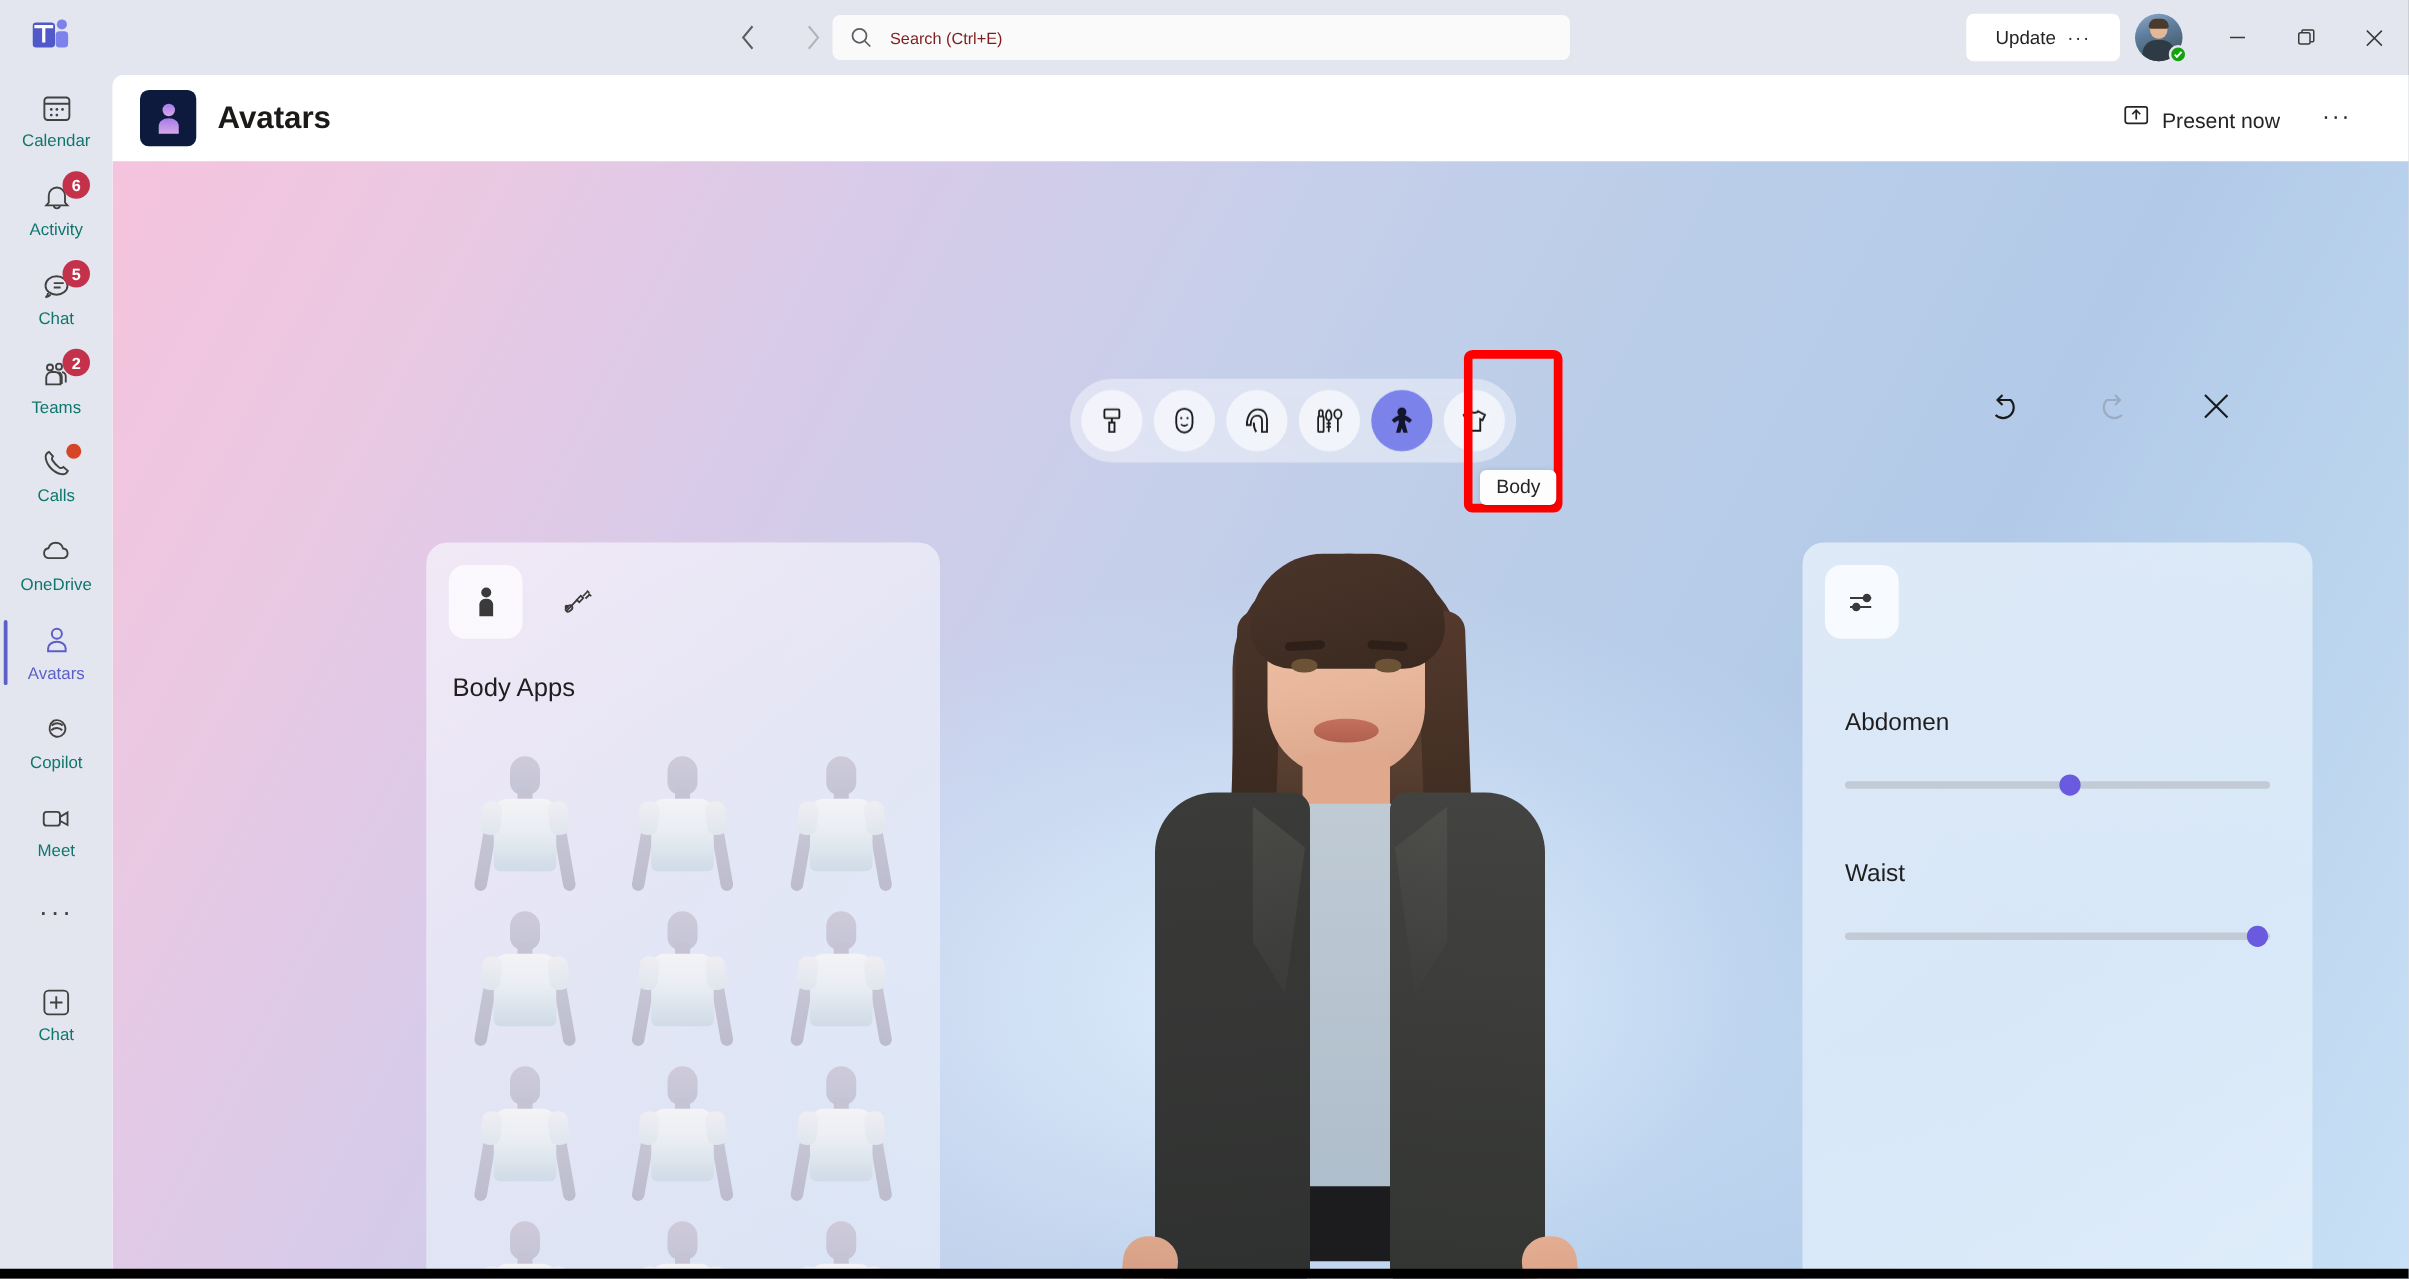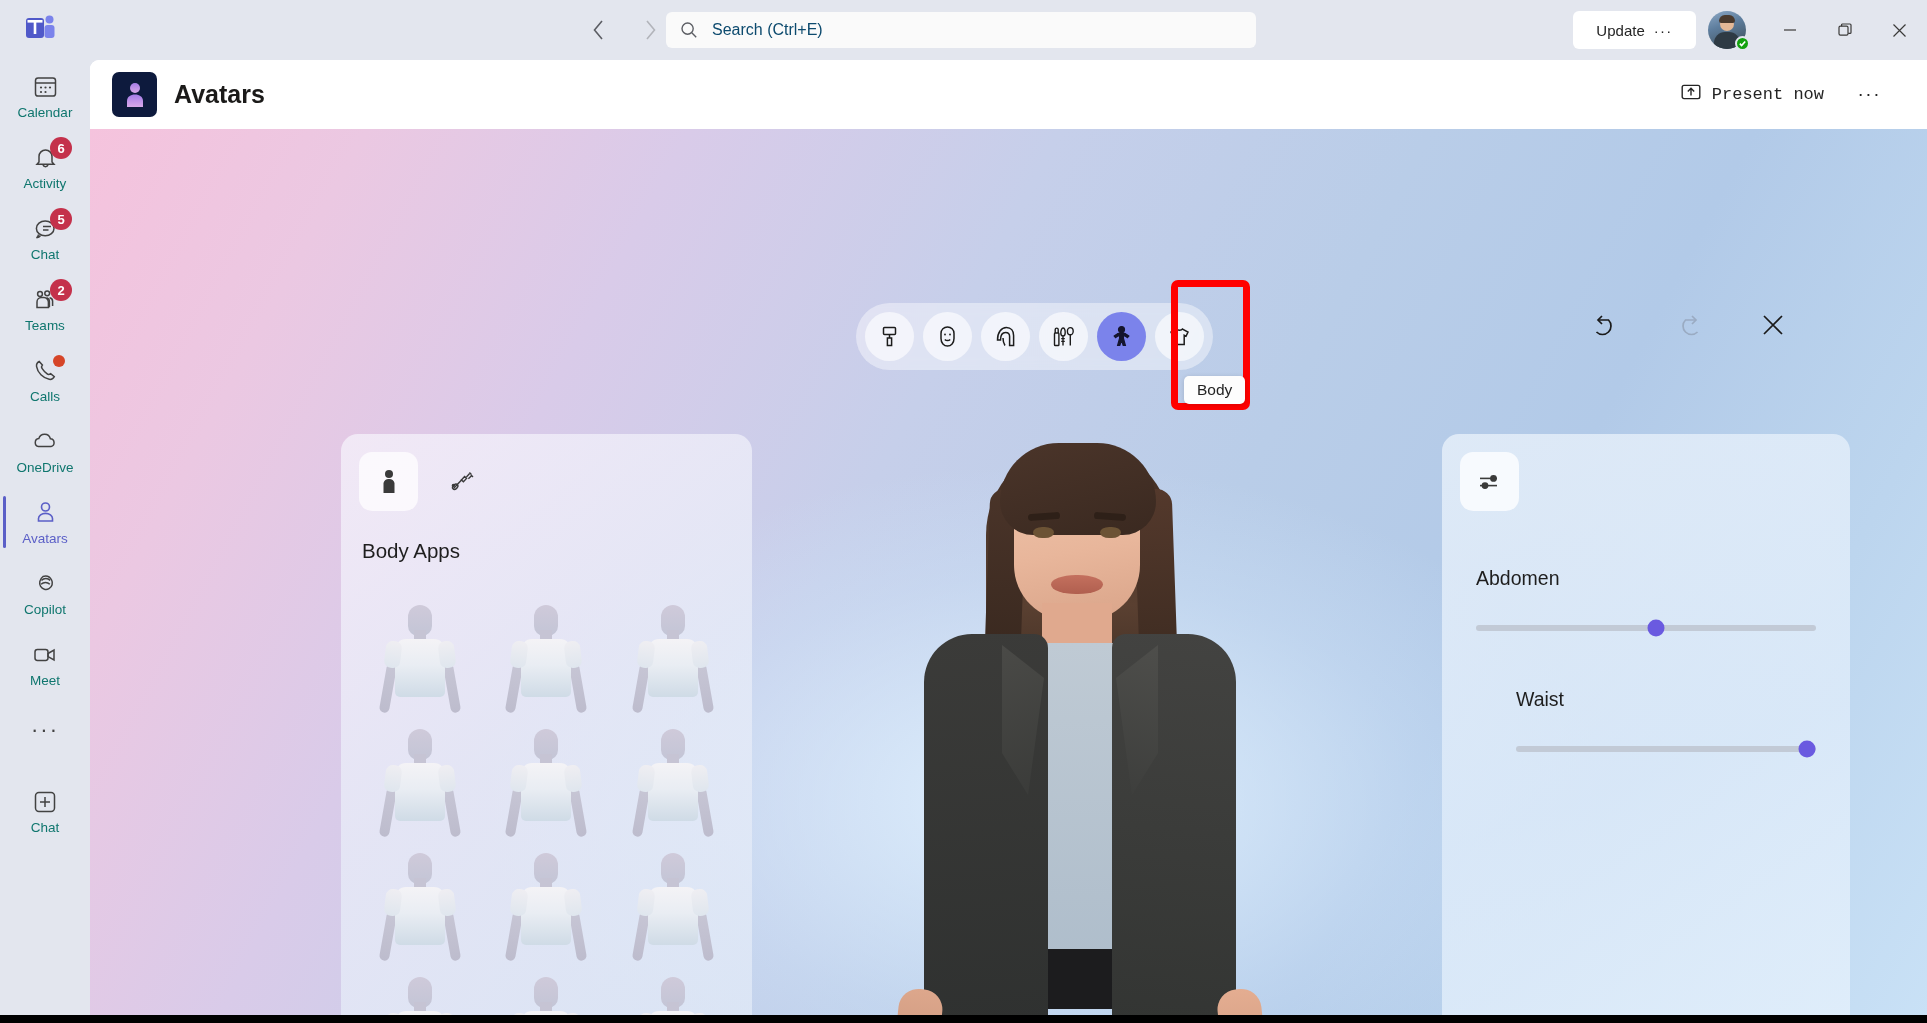--- a/index.html
+++ b/index.html
@@ -44,7 +44,7 @@
     cursor: text;
   }
   .searchbar .sicon { color: #5b5d63; margin-right: 14px; display: flex; }
-  .searchbar .stext { color: #0c4a6e; font-size: 16px; }
+  .searchbar .stext { color: #7f1d1d; font-size: 13px; }
   .update-btn {
     position: absolute; left: 1573px; top: 11px;
     width: 123px; height: 38px;

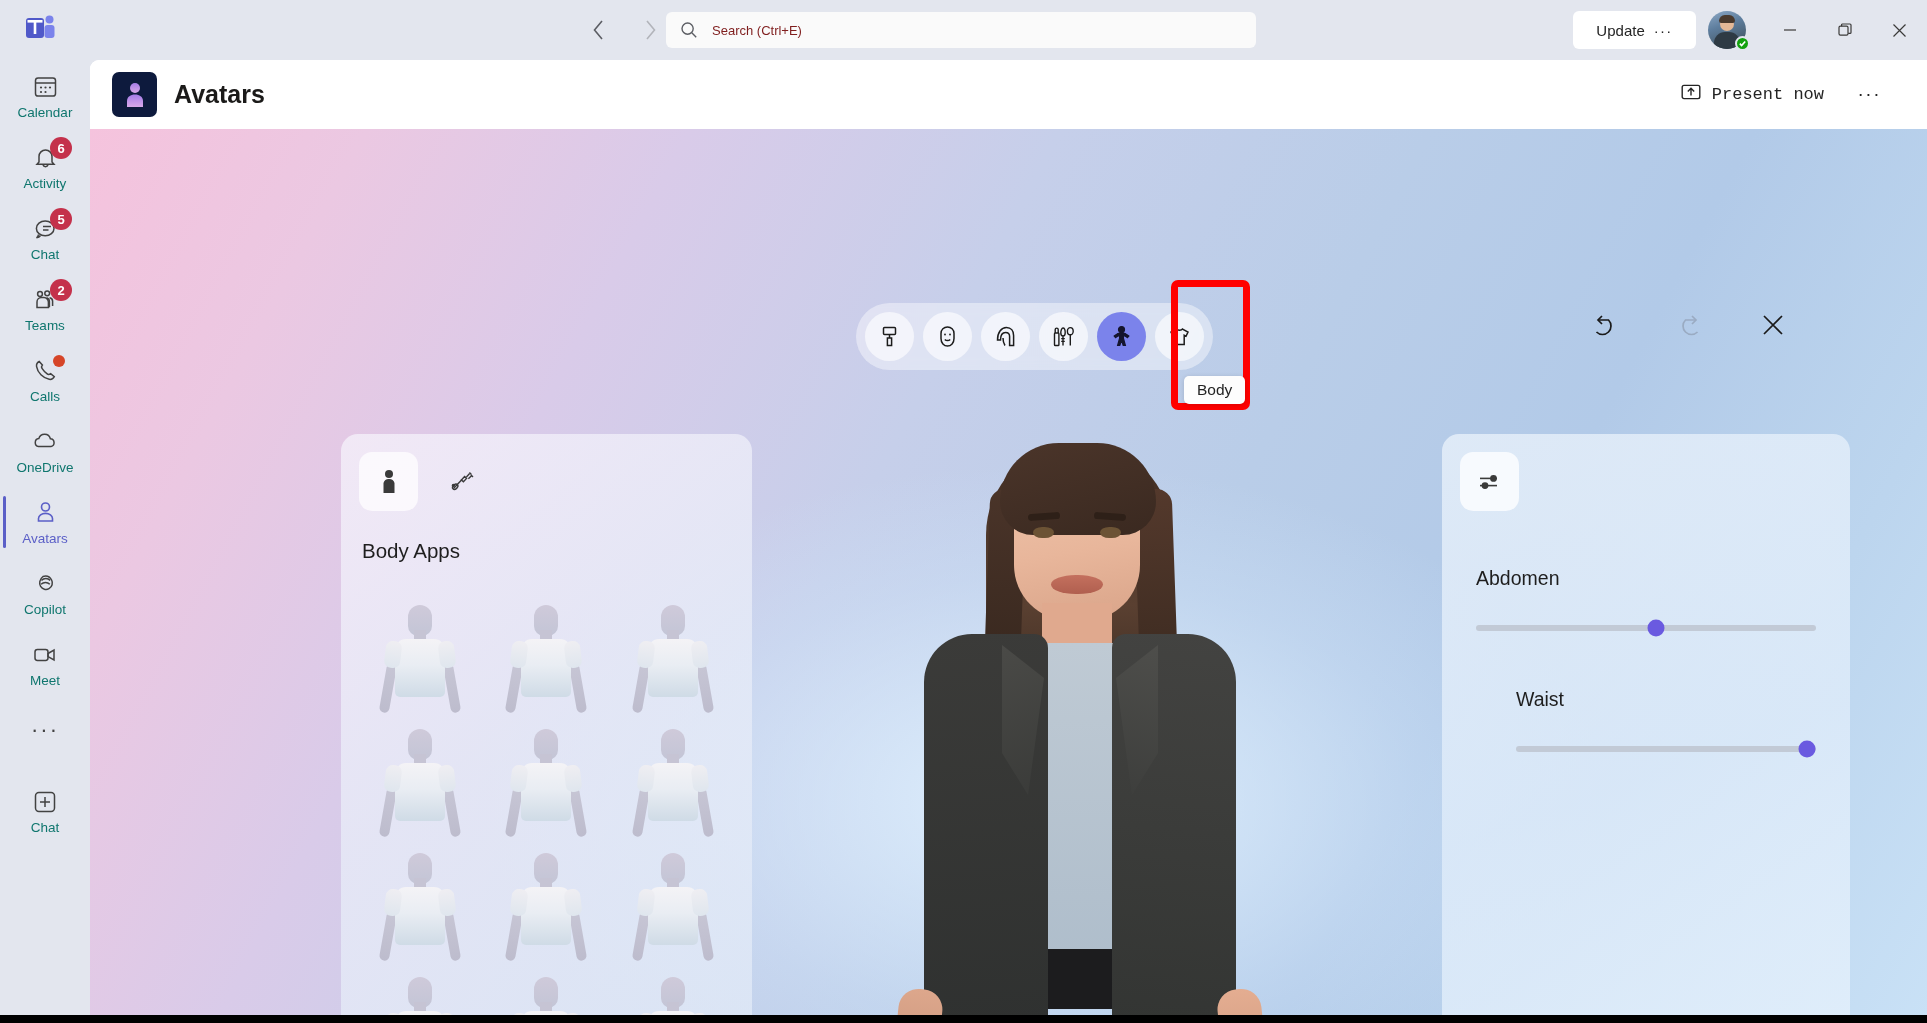--- a/index.html
+++ b/index.html
@@ -143,8 +143,8 @@
   }
   .present-now {
     position: absolute; right: 103px; top: 22px;
-    display: flex; align-items: center; gap: 11px;
-    cursor: pointer; color: #242424; font-size: 17px; font-family: Liberation Mono, monospace;
+    display: flex; align-items: flex-end; gap: 11px;
+    cursor: pointer; color: #242424; font-size: 17px;
   }
   .apphead-more {
     position: absolute; right: 46px; top: 23px;

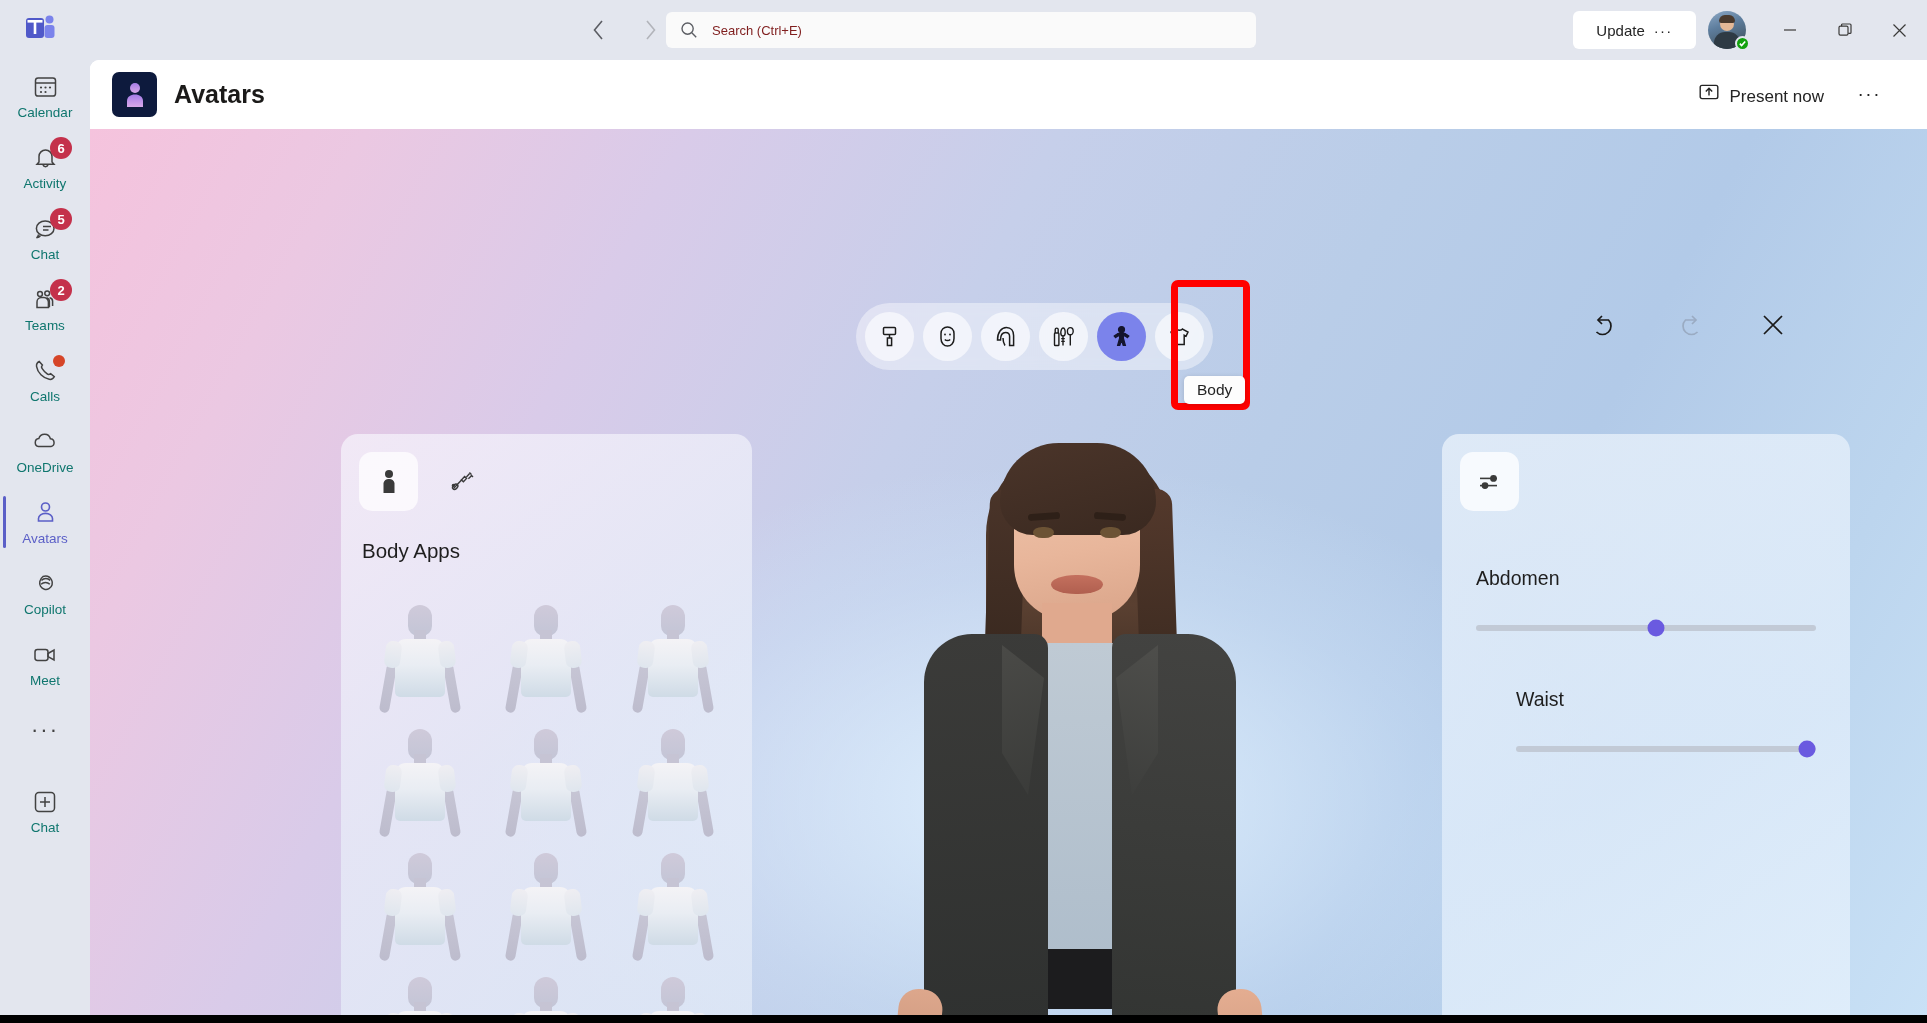--- a/index.html
+++ b/index.html
@@ -383,7 +383,7 @@
     position: absolute; left: 34px; top: 133px; width: 340px;
   }
   .slider-group { margin-bottom: 57px; }
-  .slider-group:last-child { margin-bottom: 0; margin-left: 40px; }
+  .slider-group:last-child { margin-bottom: 0; }
   .slider-label { font-size: 19.5px; color: #1e1e1e; margin-bottom: 35px; }
   .slider-track {
     position: relative; height: 6px; border-radius: 3px; background: #c2cad6;

